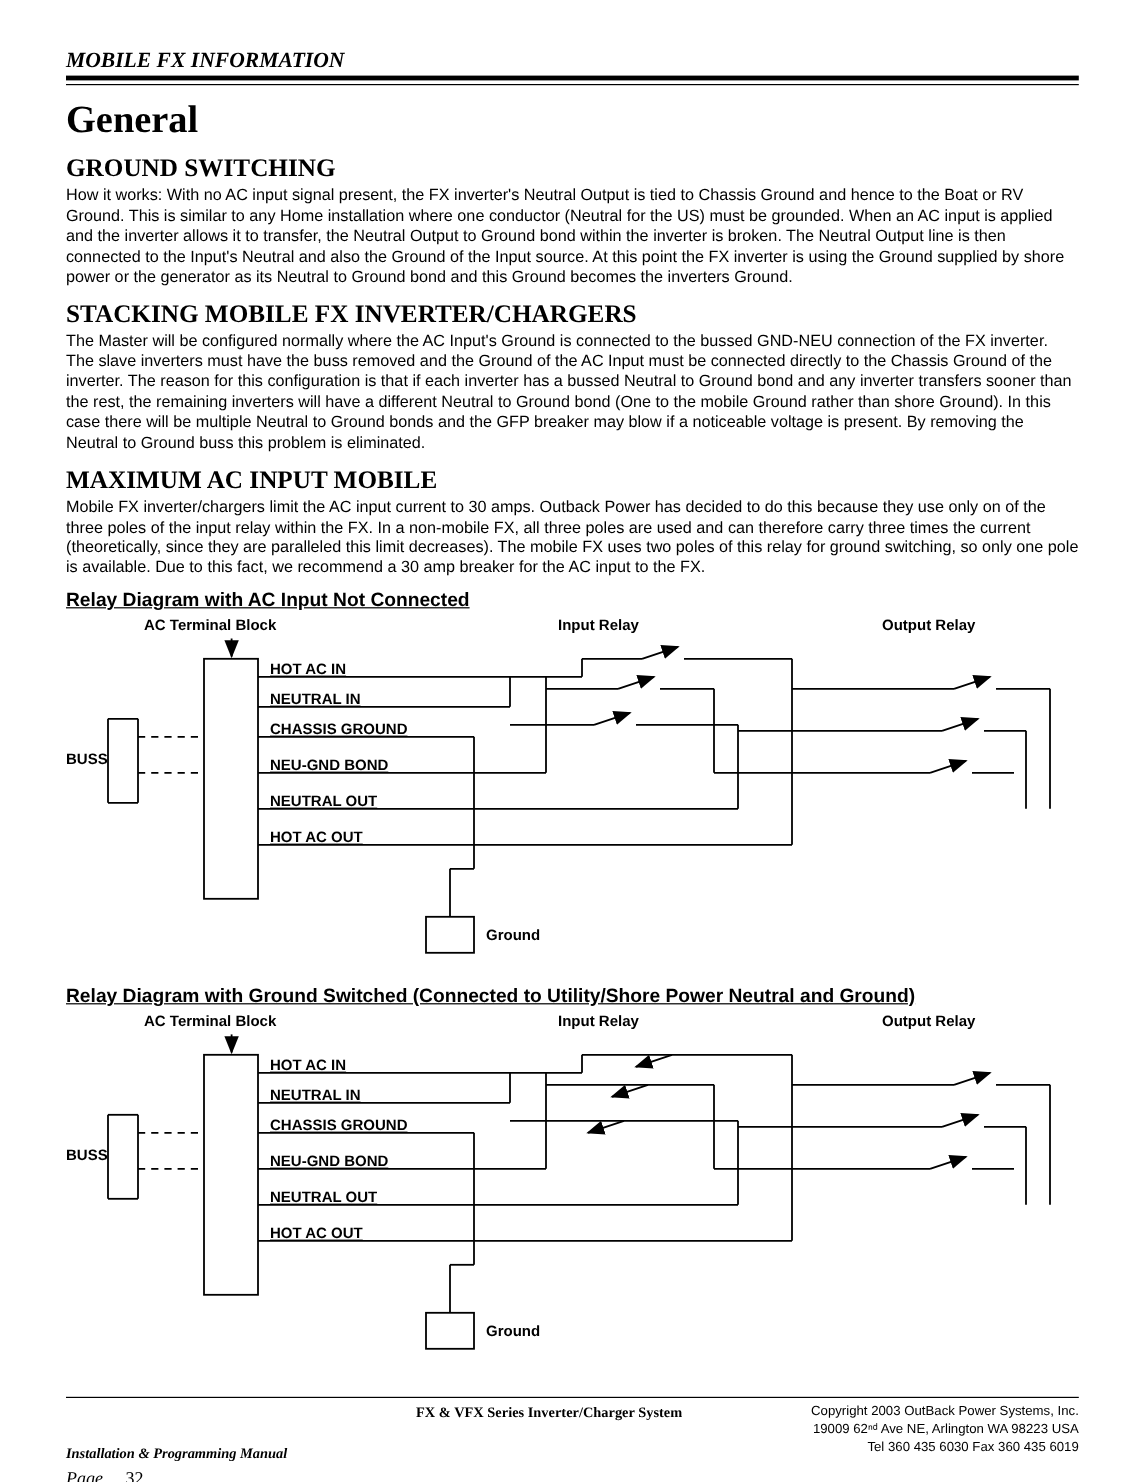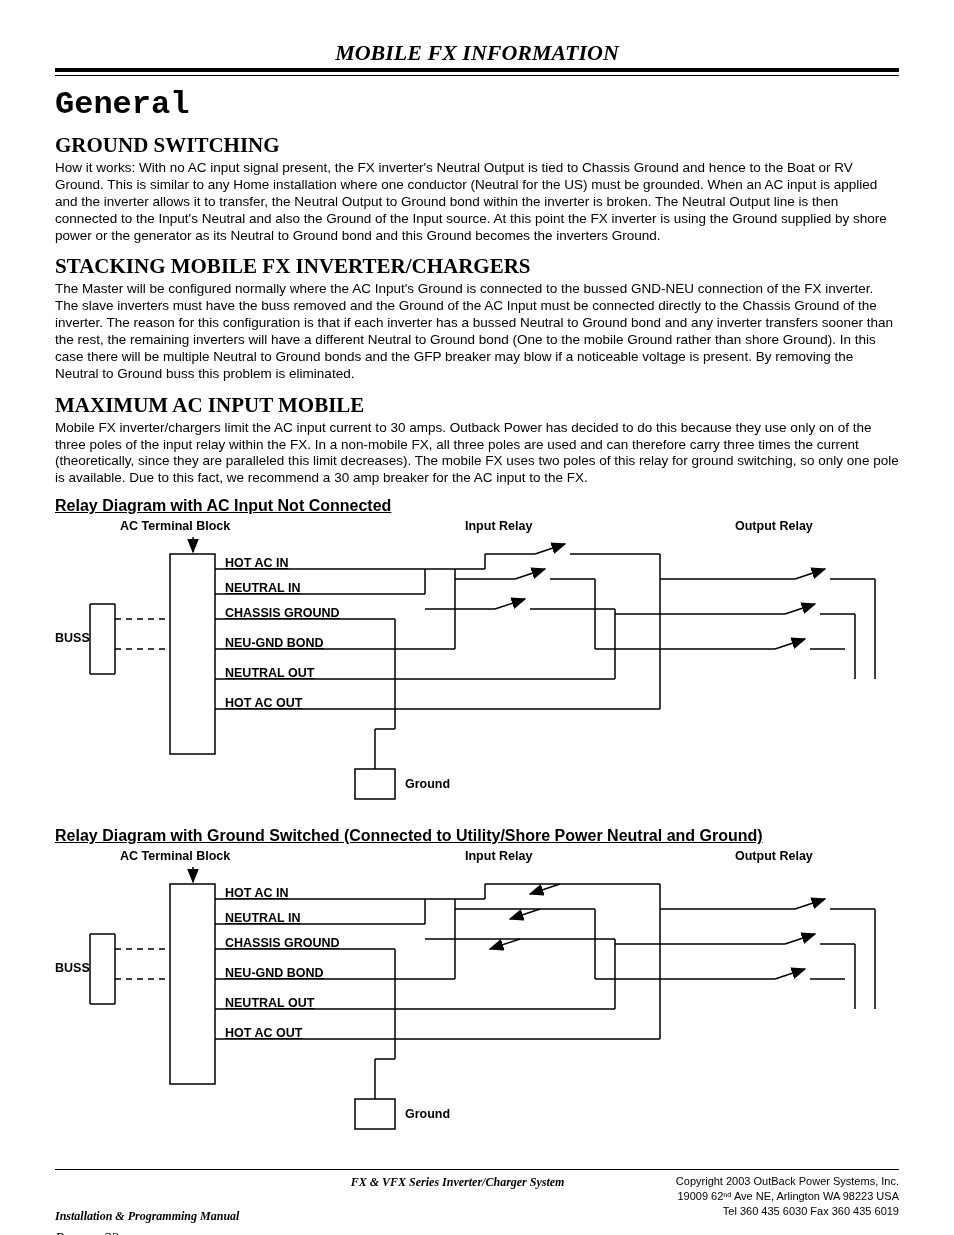--- a/index.html
+++ b/index.html
@@ -16,12 +16,11 @@
     font-family: "Times New Roman", serif;
     font-style: italic;
     font-weight: bold;
-    font-size: 22px;
+    font-size: 18px;
     padding-bottom: 2px;
     border-bottom: 4px solid #000;
     border-top: 0;
     position: relative;
-    text-align: center;
   }
   .page-header::after{
     content:"";

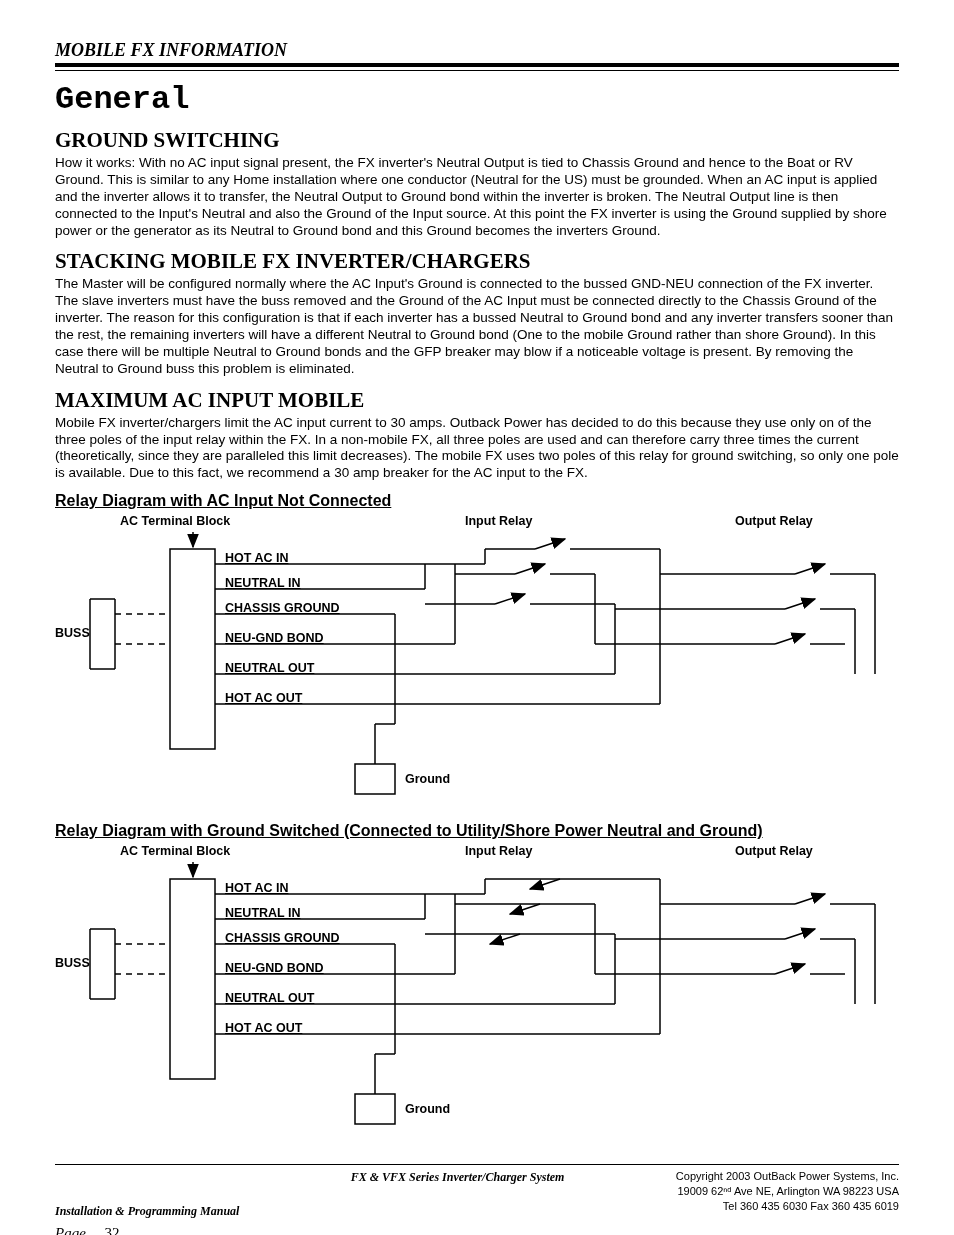--- a/index.html
+++ b/index.html
@@ -29,7 +29,7 @@
     border-bottom:1px solid #000;
   }
   h1.general {
-    font-family: Liberation Mono, monospace;
+    font-family: Liberation Serif, serif;
     font-size: 32px;
     font-weight: bold;
     margin: 14px 0 2px 0;

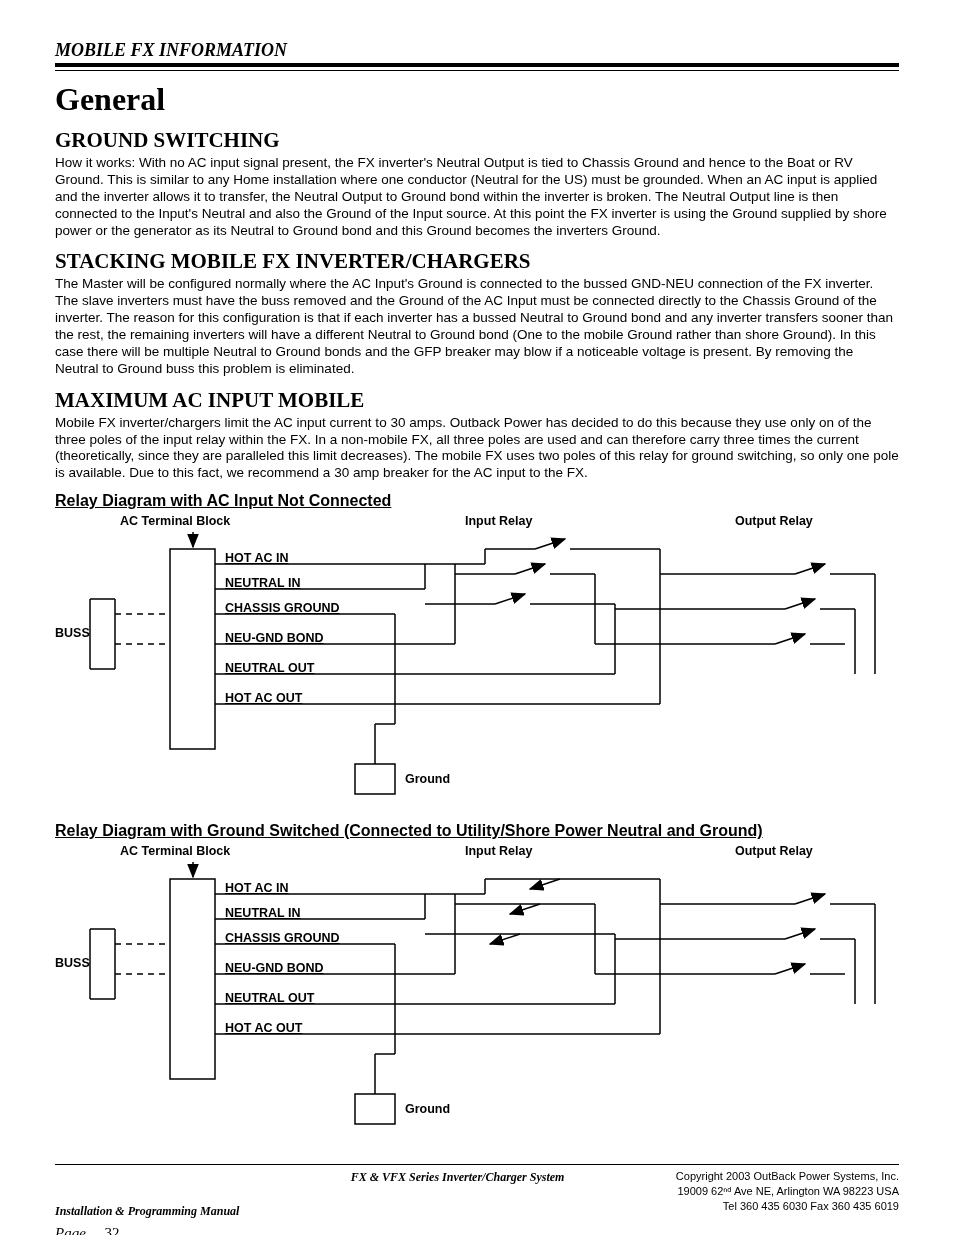--- a/index.html
+++ b/index.html
@@ -261,7 +261,7 @@
     <div class="pg"><span>Page</span> <span class="num">32</span></div>
   </div>
   <div class="col mid">
-    <div style="font-family:'Times New Roman',serif;font-style:italic;font-weight:bold;font-size:12px;">FX &amp; VFX Series Inverter/Charger System</div>
+    <div style="font-family:'Times New Roman',serif;font-weight:bold;font-size:12px;">FX &amp; VFX Series Inverter/Charger System</div>
   </div>
   <div class="col" style="text-align:right;">
     <div>Copyright 2003      OutBack Power Systems, Inc.</div>

